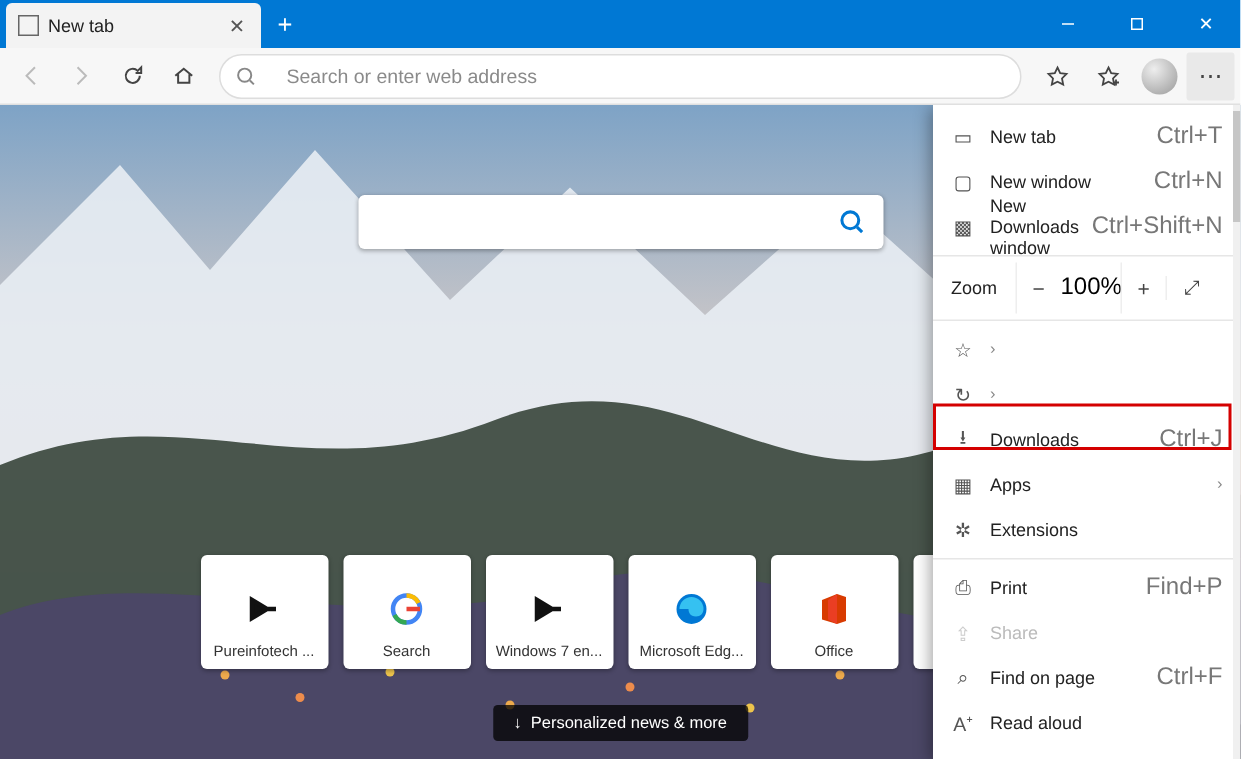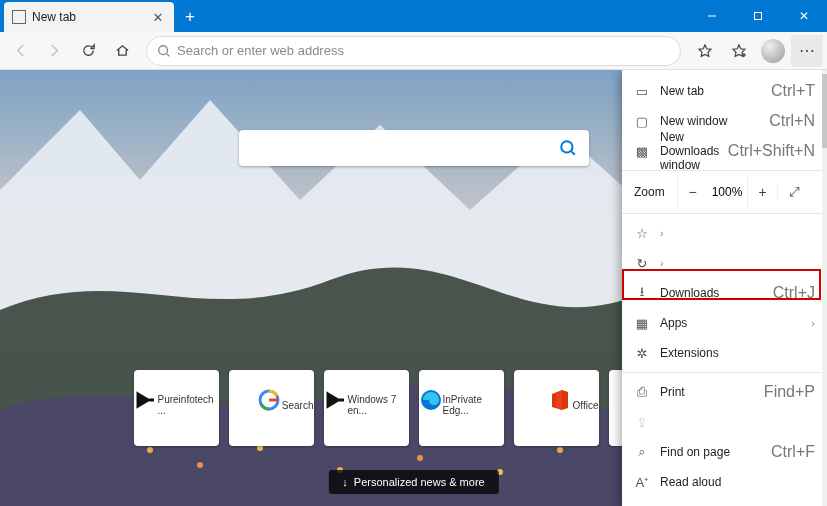--- a/index.html
+++ b/index.html
@@ -19,7 +19,7 @@
   .tbtn.disabled{color:#bbb;}
   .omnibox { flex:1; height:30px; background:#fff; border-radius:15px; border:1px solid #ddd; display:flex; align-items:center; padding:0 10px; margin:0 6px; }
   .omnibox svg{color:#888;}
-  .omnibox span{ font-size:13px; color:#8a8a8a; margin-left:6px; }
+  .omnibox span{ font-size:13px; color:#8a8a8a; margin-left:20px; }
   .avatar { width:24px;height:24px;border-radius:50%;background:radial-gradient(circle at 35% 30%, #eee, #999);margin:0 4px;}
   
   .content { position:relative; height:436px; background:linear-gradient(180deg,#85a9c9 0%,#a7b7cb 30%,#cfa789 55%,#5e4973 75%,#1e1d35 100%); overflow:hidden;}

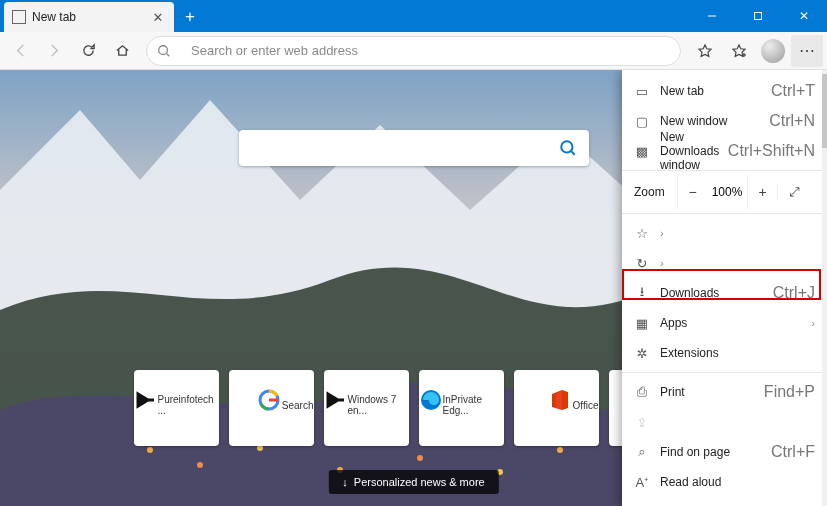--- a/index.html
+++ b/index.html
@@ -47,7 +47,7 @@
   .zoomrow{display:flex;align-items:center;height:34px;padding:0 16px 0 12px;font-size:12px;}
   .zoomrow .zlabel{flex:1;color:#222;}
   .zbtn{width:30px;height:34px;display:flex;align-items:center;justify-content:center;color:#444;font-size:14px;border-left:1px solid #eee;}
-  .zpct{width:40px;text-align:center;font-size:12px;}
+  .zpct{width:40px;text-align:right;font-size:16px;}
   .fsbtn{width:34px;border-left:1px solid #eee;display:flex;align-items:center;justify-content:center;font-size:13px;color:#444;}
   .highlight{position:absolute;border:2px solid #d40000;pointer-events:none;}
 </style>

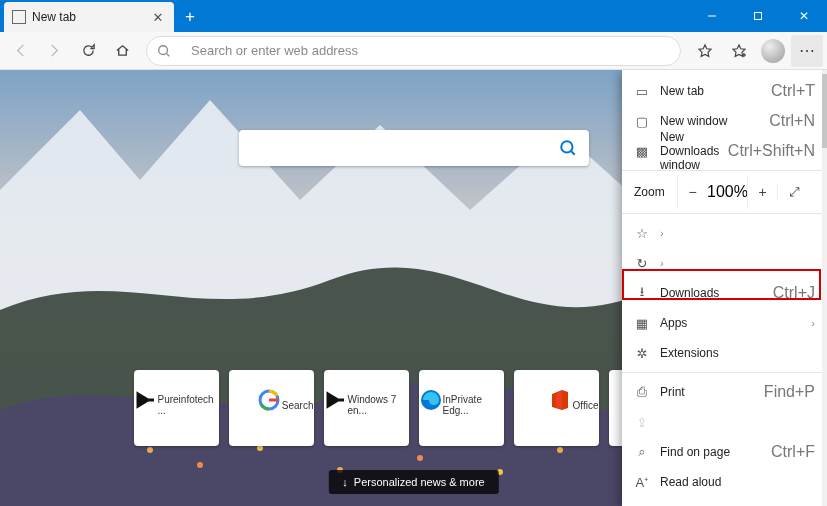--- a/index.html
+++ b/index.html
@@ -276,6 +276,7 @@
     </div>
     <div class="mrow disabled">
       <span class="micon">⇪</span>
+      <span class="mlabel">Share</span>
     </div>
     <div class="mrow">
       <span class="micon">⌕</span>

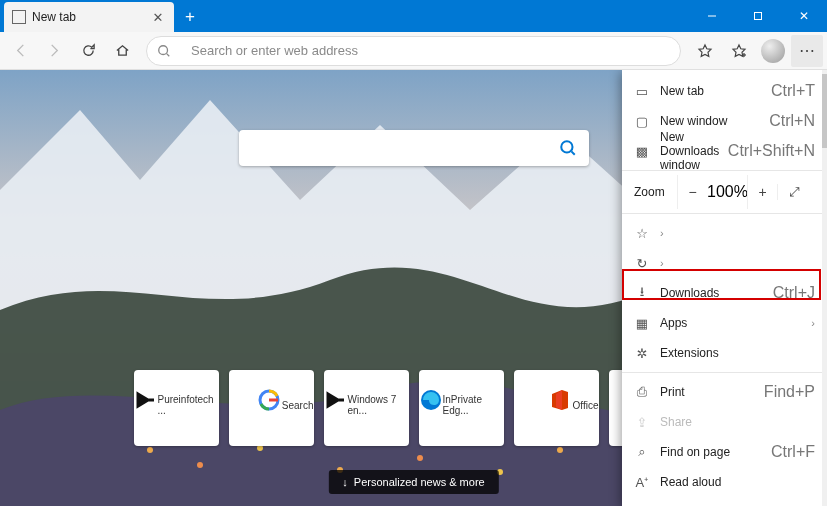--- a/index.html
+++ b/index.html
@@ -27,7 +27,7 @@
   .searchbox { position:absolute; top:60px; left:50%; transform:translateX(-50%); width:350px; height:36px; background:#fff; border-radius:4px; display:flex; align-items:center; justify-content:flex-end; padding-right:12px; box-shadow:0 1px 3px rgba(0,0,0,.3);}
   .searchbox svg{color:#0078d4;}
   .tiles { position:absolute; bottom:60px; left:50%; transform:translateX(-50%); display:flex; gap:10px;}
-  .tile { width:85px; height:76px; background:#fff; border-radius:4px; display:flex; align-items:center; justify-content:flex-end; padding-bottom:6px; font-size:10px; color:#333; box-shadow:0 1px 3px rgba(0,0,0,.3);}
+  .tile { width:85px; height:76px; background:#fff; border-radius:4px; display:flex; flex-direction:column; align-items:center; justify-content:flex-end; padding-bottom:6px; font-size:10px; color:#333; box-shadow:0 1px 3px rgba(0,0,0,.3);}
   .tile .ticon{ width:26px;height:26px; margin-bottom:10px; display:flex;align-items:center;justify-content:center;font-size:20px;}
   .newsbtn { position:absolute; bottom:12px; left:50%; transform:translateX(-50%); background:rgba(0,0,0,.75); color:#fff; font-size:11px; padding:6px 14px; border-radius:3px; display:flex; align-items:center; gap:6px;}
   .bingcredit { position:absolute; bottom:0; right:0; background:rgba(0,0,0,.8); color:#fff; font-size:10.5px; padding:4px 10px 4px 8px; display:flex; align-items:center; gap:6px; border-top-left-radius:2px;}

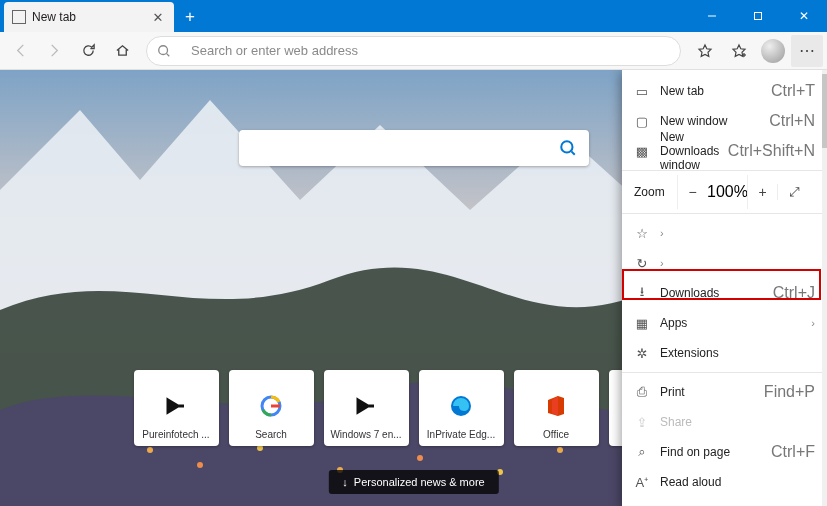--- a/index.html
+++ b/index.html
@@ -190,7 +190,7 @@
             <path d="M4 12 a8 8 0 0 1 16 0 c0 3-2 5-5 5-4 0-5-3-5-5" fill="#35c1f1"></path>
           </svg>
         </div>
-        <span>InPrivate Edg...</span>
+        <span>Microsoft Edg...</span>
       </div>
       <div class="tile">
         <div class="ticon">

